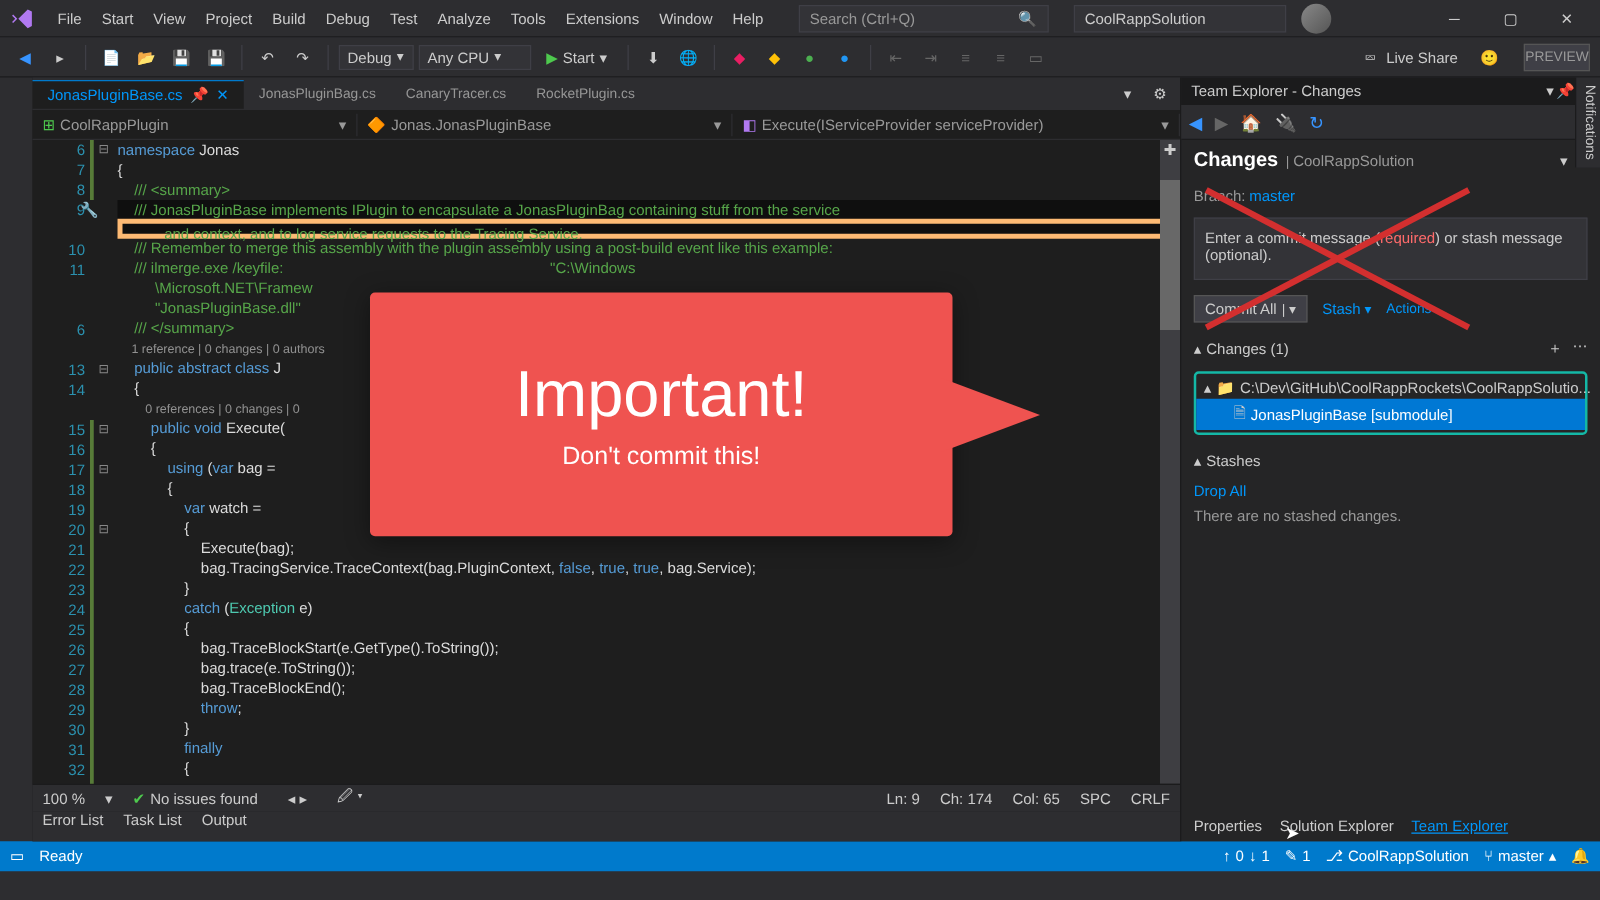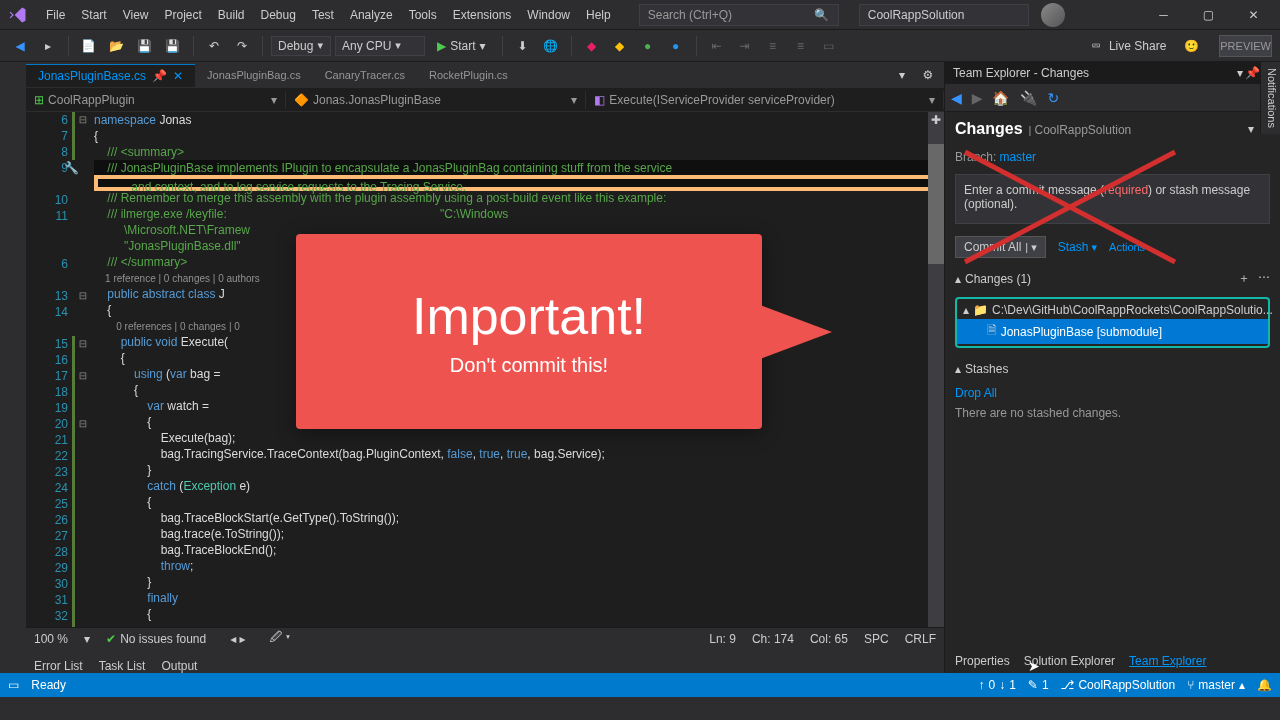--- a/index.html
+++ b/index.html
@@ -49,7 +49,7 @@
 .editor-status { height: 22px; background: #2d2d30; display: flex; align-items: center; padding: 0 8px; font-size: 11px; color: #ccc; gap: 16px; border-top: 1px solid #1b1b1c; }
 .editor-status .spacer { flex: 1; }
 .noissues { display: flex; align-items: center; gap: 4px; color: #4ec94e; }
-.panel-tabs { height: 24px; background: #2d2d30; display: flex; align-items: flex-end; padding: 0 8px; gap: 16px; font-size: 11px; }
+.panel-tabs { height: 24px; background: #2d2d30; display: flex; align-items: flex-start; padding: 0 8px; gap: 16px; font-size: 11px; }
 .panel-tab { color: #ccc; cursor: pointer; }
 .team-explorer { width: 336px; background: #252526; display: flex; flex-direction: column; border-left: 1px solid #1b1b1c; }
 .te-title { background: #1b1b1c; color: #ccc; padding: 4px 8px; display: flex; align-items: center; font-size: 11px; justify-content: space-between; }

